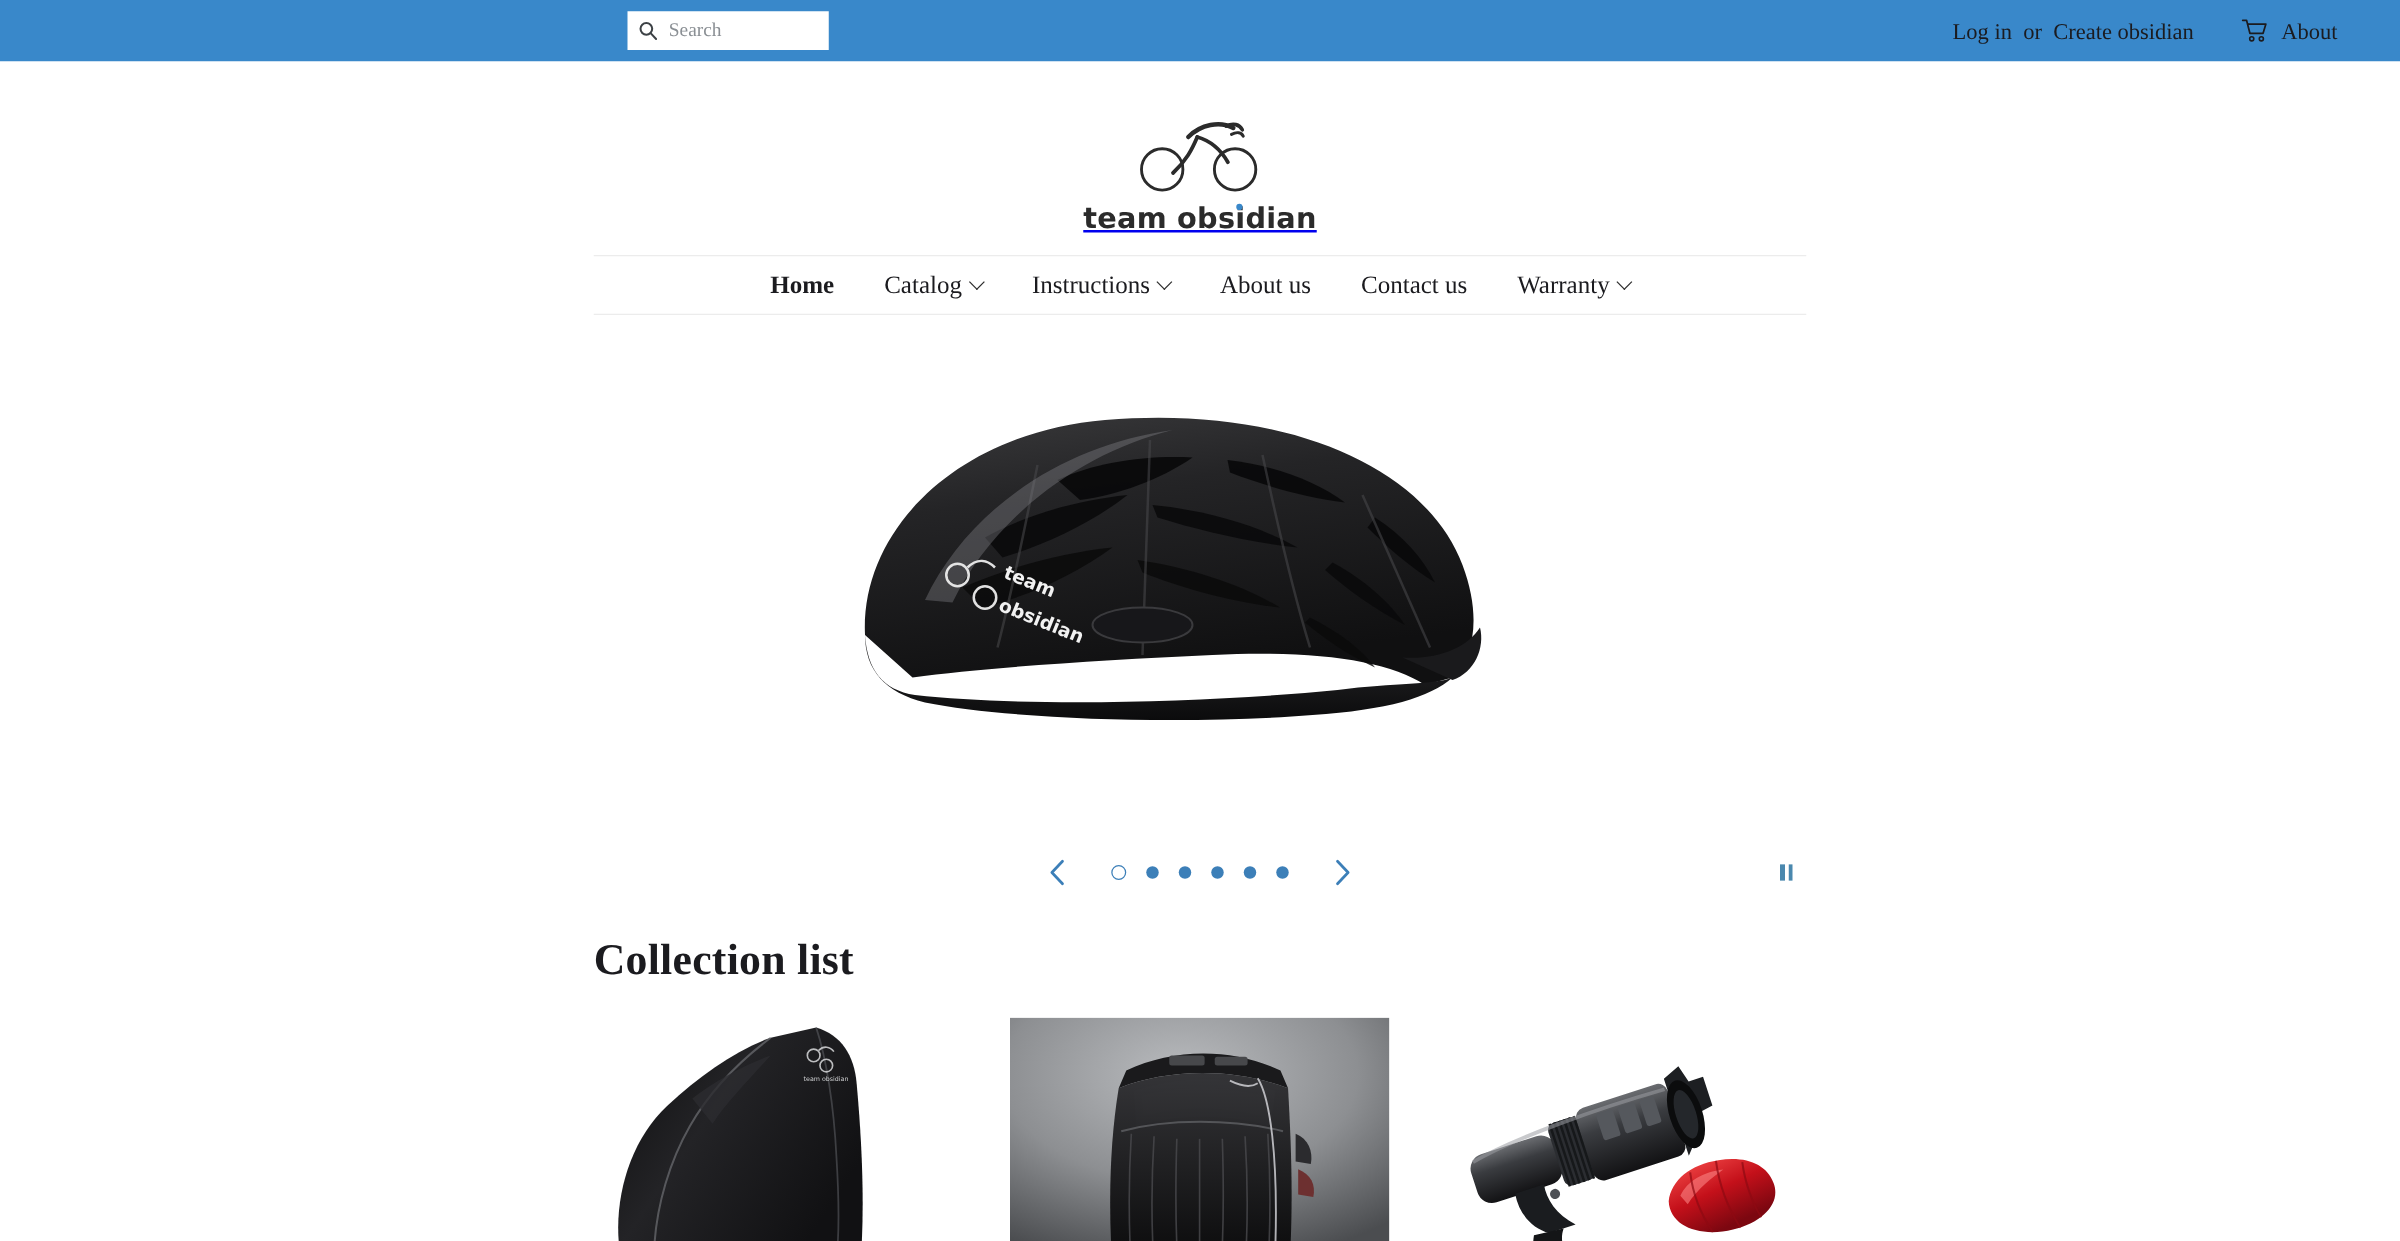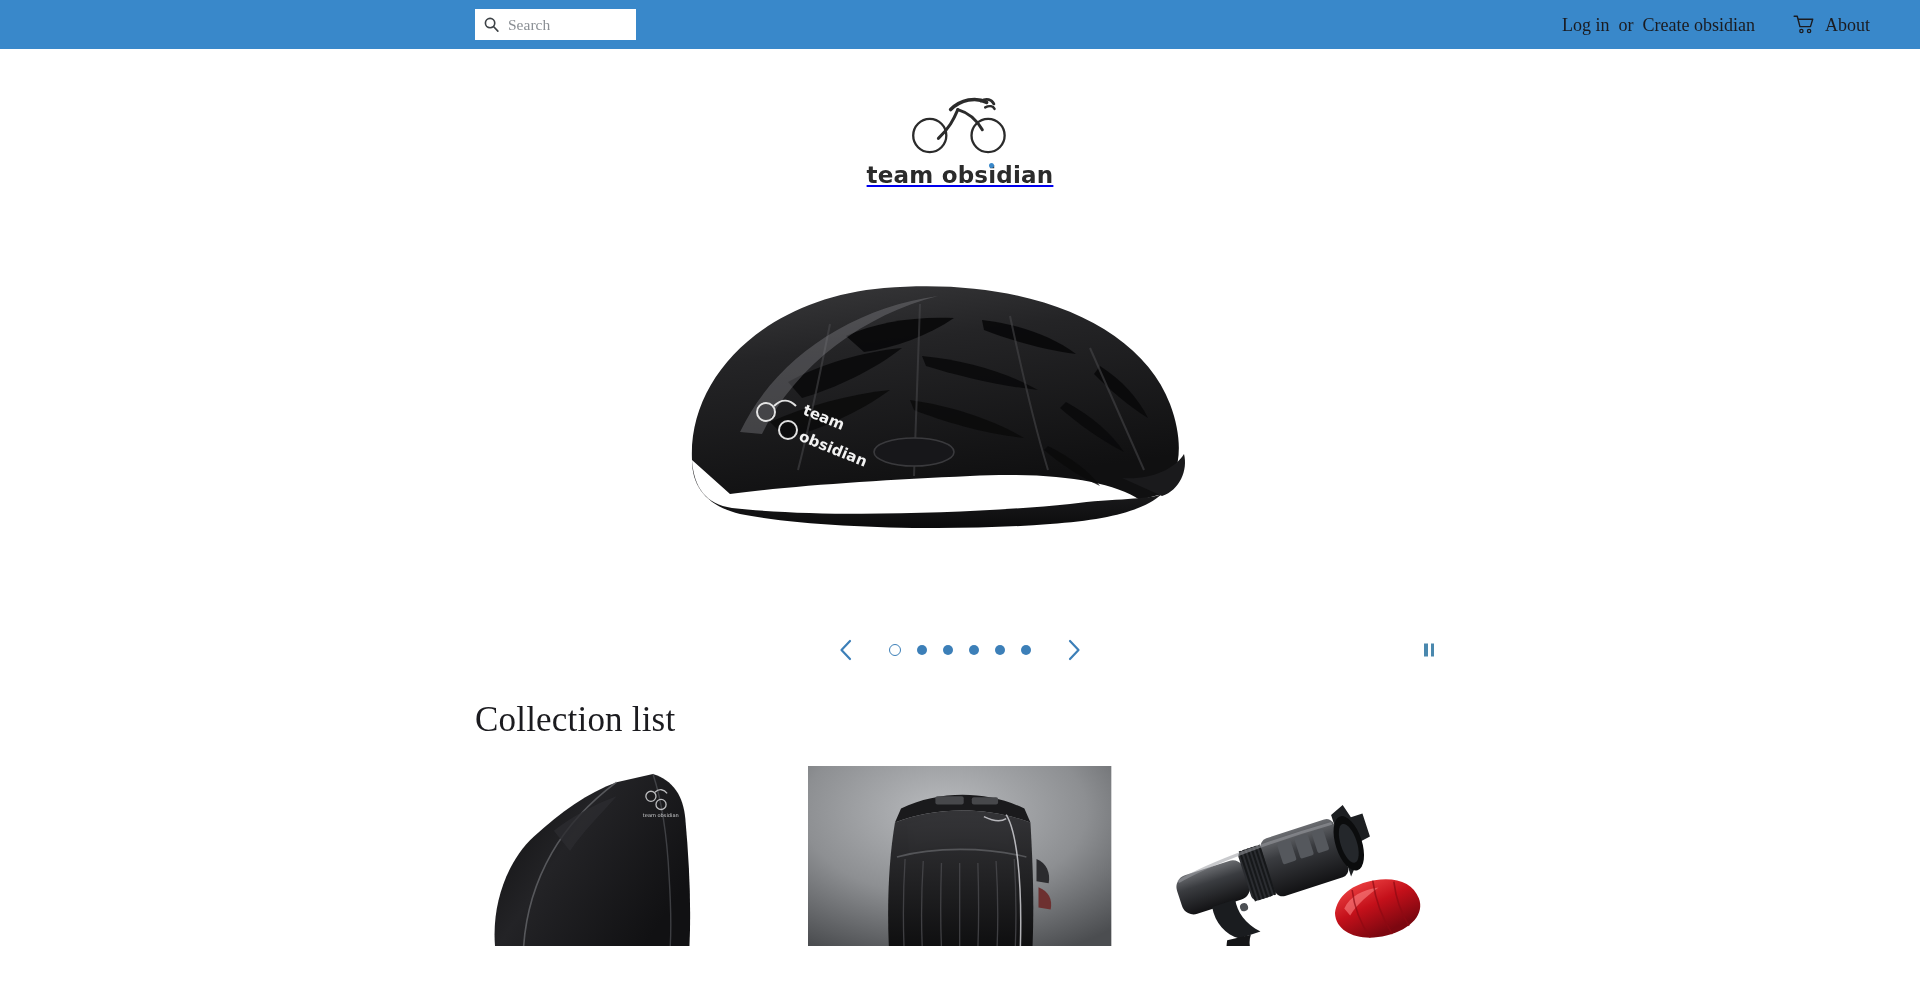--- a/index.html
+++ b/index.html
@@ -25,7 +25,7 @@
 
   .search-wrap {
     position: absolute;
-    left: 475px;
+    left: 502px;
     top: 9px;
     width: 161px;
     height: 31px;

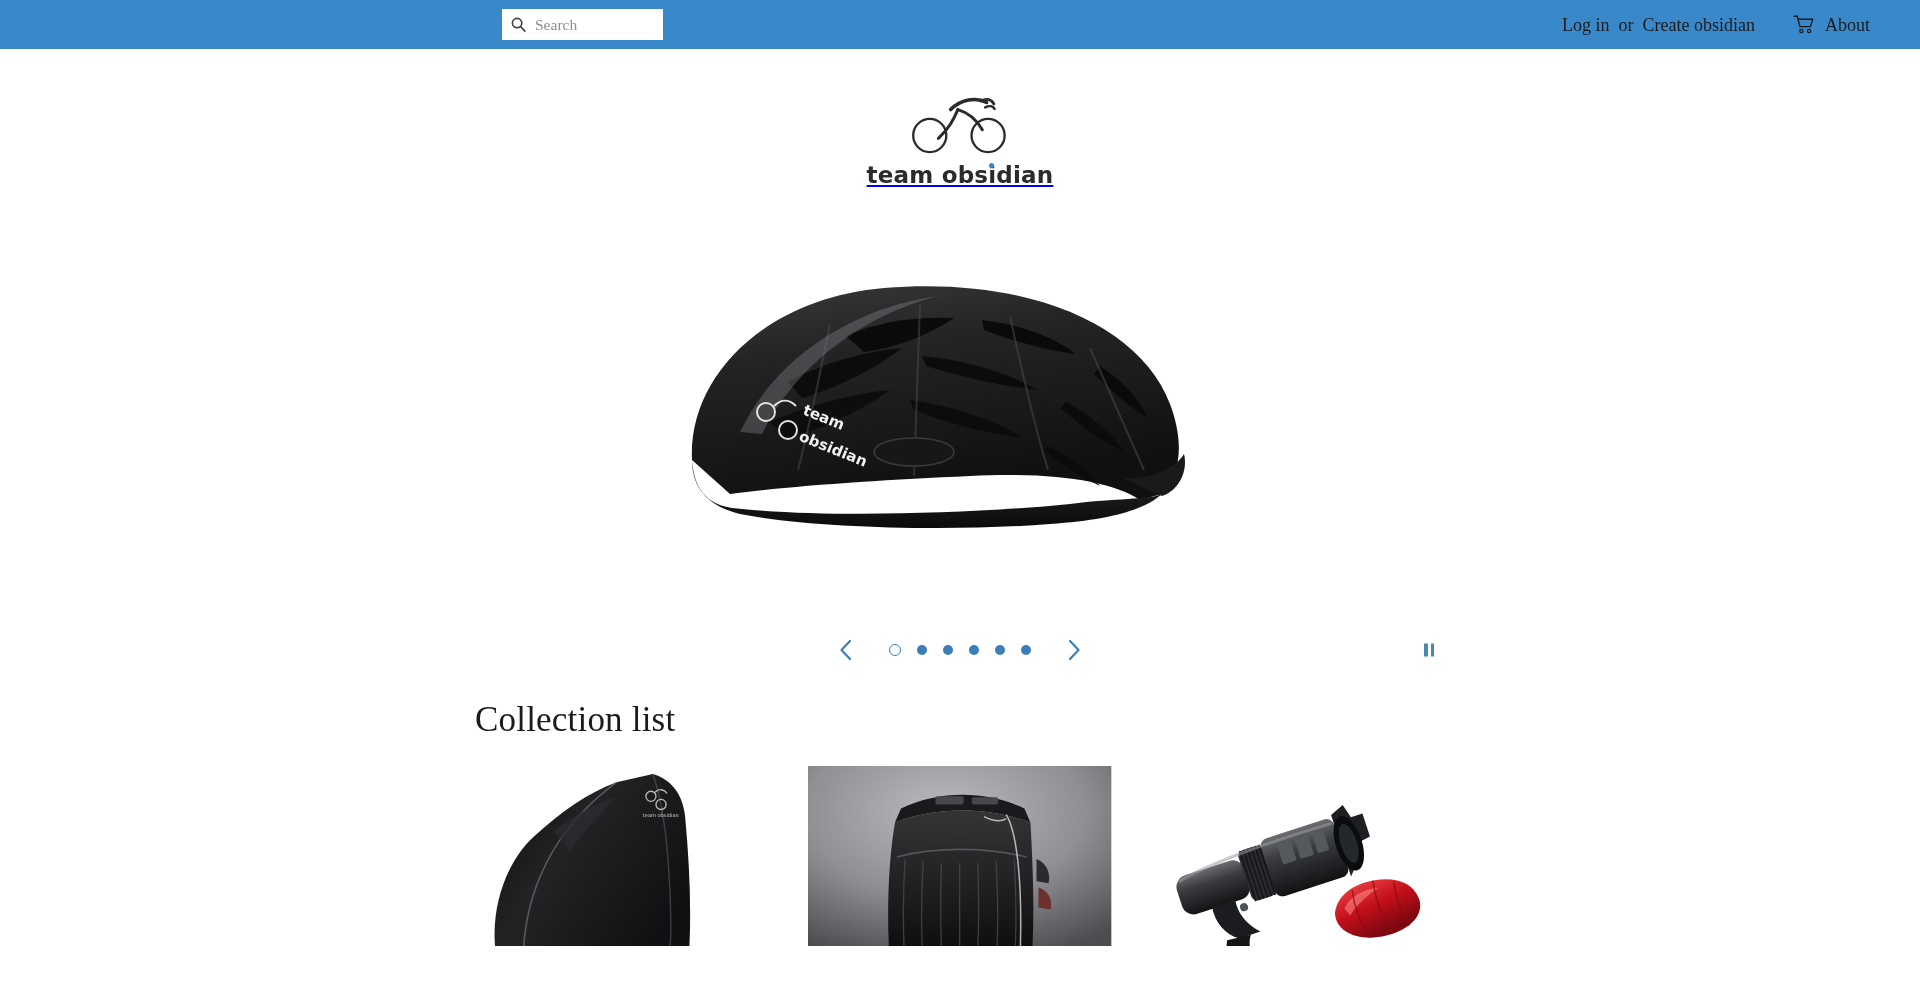--- a/index.html
+++ b/index.html
@@ -282,6 +282,29 @@
     <div class="logo-word">team obsidian<span class="dot-i" style="left: 122px;"></span></div>
   </a>
 
+  <nav class="nav">
+    <a href="#" class="nav-item active">
+      <span>Home</span>
+    </a>
+    <a href="#" class="nav-item">
+      <span>Catalog</span>
+      <i class="caret"></i>
+    </a>
+    <a href="#" class="nav-item">
+      <span>Instructions</span>
+      <i class="caret"></i>
+    </a>
+    <a href="#" class="nav-item">
+      <span>About us</span>
+    </a>
+    <a href="#" class="nav-item">
+      <span>Contact us</span>
+    </a>
+    <a href="#" class="nav-item">
+      <span>Warranty</span>
+      <i class="caret"></i>
+    </a>
+  </nav>
 
   <div class="hero">
     <div class="hero-slide">

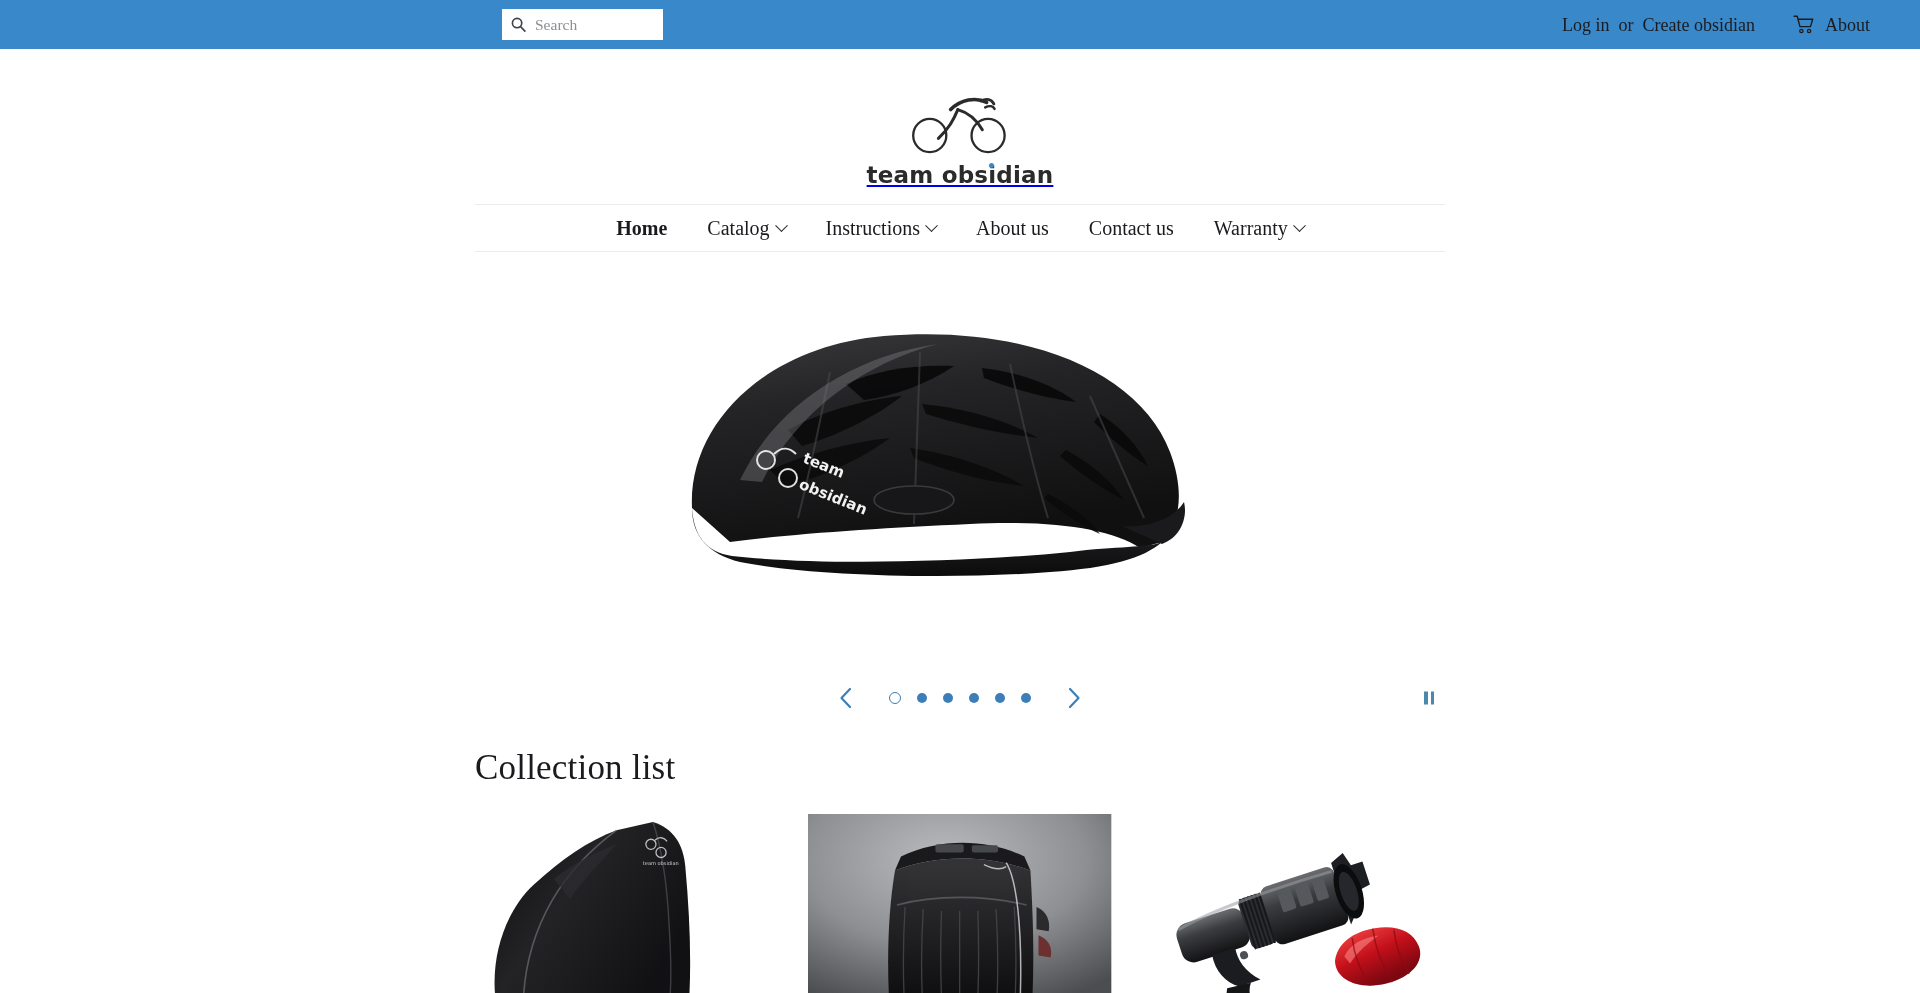--- a/index.html
+++ b/index.html
@@ -217,7 +217,7 @@
   
   .collection-title {
     font-size: 35px;
-    font-weight: 400;
+    font-weight: 700;
     color: #1b1b1f;
     margin-top: 24px;
     margin-bottom: 26px;

